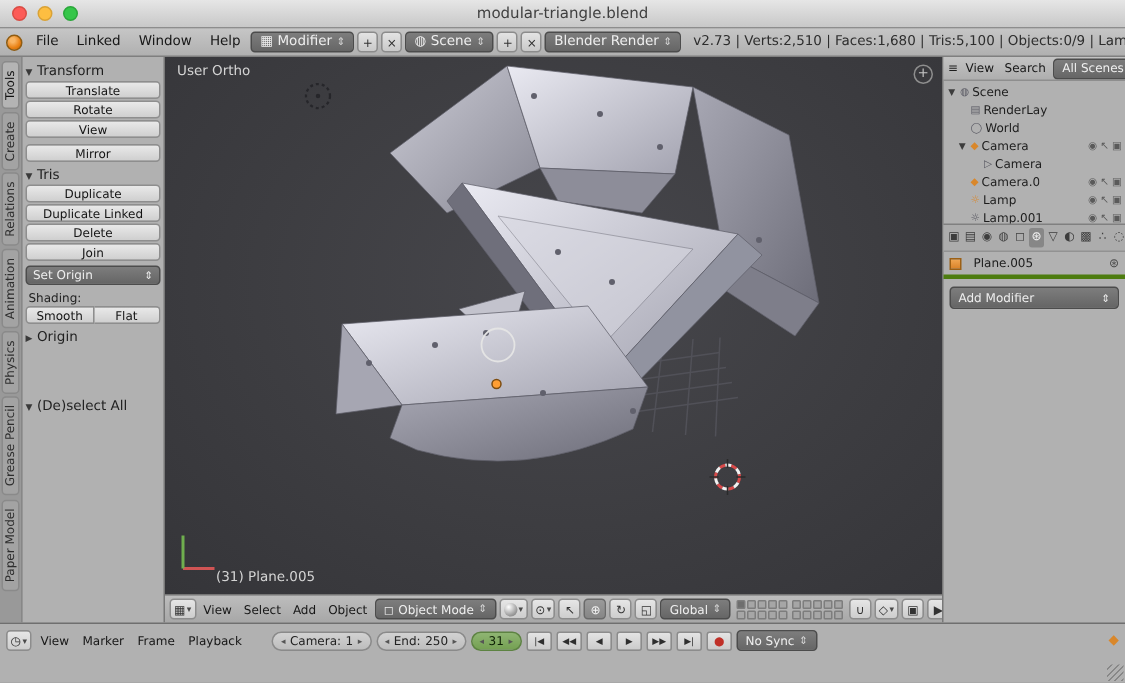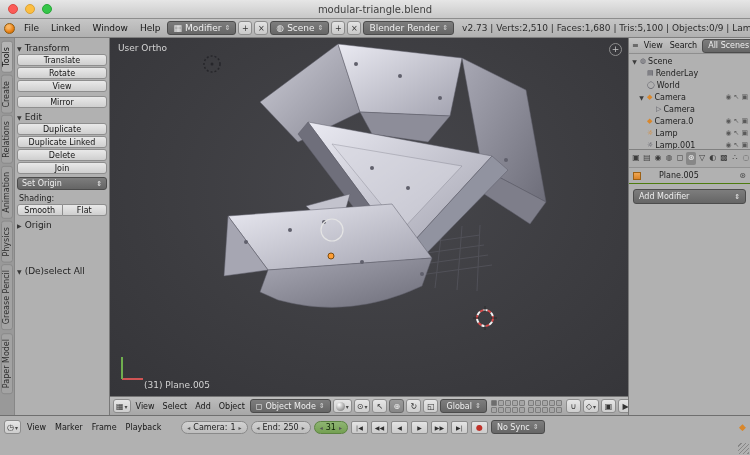--- a/index.html
+++ b/index.html
@@ -168,7 +168,7 @@
       <div class="btn btn-gap">Mirror</div>
       <div class="phead">
         <span class="tri">▼</span>
-        <span>Edit</span>
+        <span>Tris</span>
       </div>
       <div class="btn">Duplicate</div>
       <div class="btn">Duplicate Linked</div>

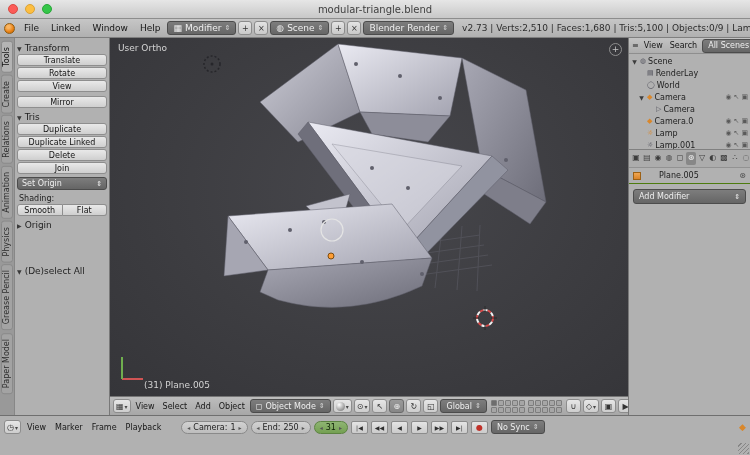--- a/index.html
+++ b/index.html
@@ -83,7 +83,7 @@
   .ptabs{display:flex;gap:1px;padding:2px;background:#acacac;border-bottom:1px solid #929292;overflow:hidden}
   .ptab{width:10px;height:13px;line-height:12px;text-align:center;color:#3d3d3d;font-size:8px;border-radius:2px;flex:none}
   .ptab.active{background:#878787;color:#f4f4f4}
-  .pcrumb{display:flex;align-items:center;gap:18px;padding:3px 4px;border-bottom:1px solid #4d7c0f}
+  .pcrumb{display:flex;align-items:center;gap:8px;padding:3px 4px;border-bottom:3px solid #4d7c0f}
   .cube-ic{width:8px;height:8px;background:linear-gradient(#f0a652,#d9832a);border:1px solid #9c6015;flex:none}
   .pcrumb .wrench{color:#4a4a4a;font-size:8px;margin-left:auto}
   .addmod{margin:5px 4px;height:15px;display:flex;align-items:center;justify-content:space-between;background:linear-gradient(#7d7d7d,#656565);border:1px solid #4c4c4c;border-radius:3px;color:#eee;padding:0 5px}

